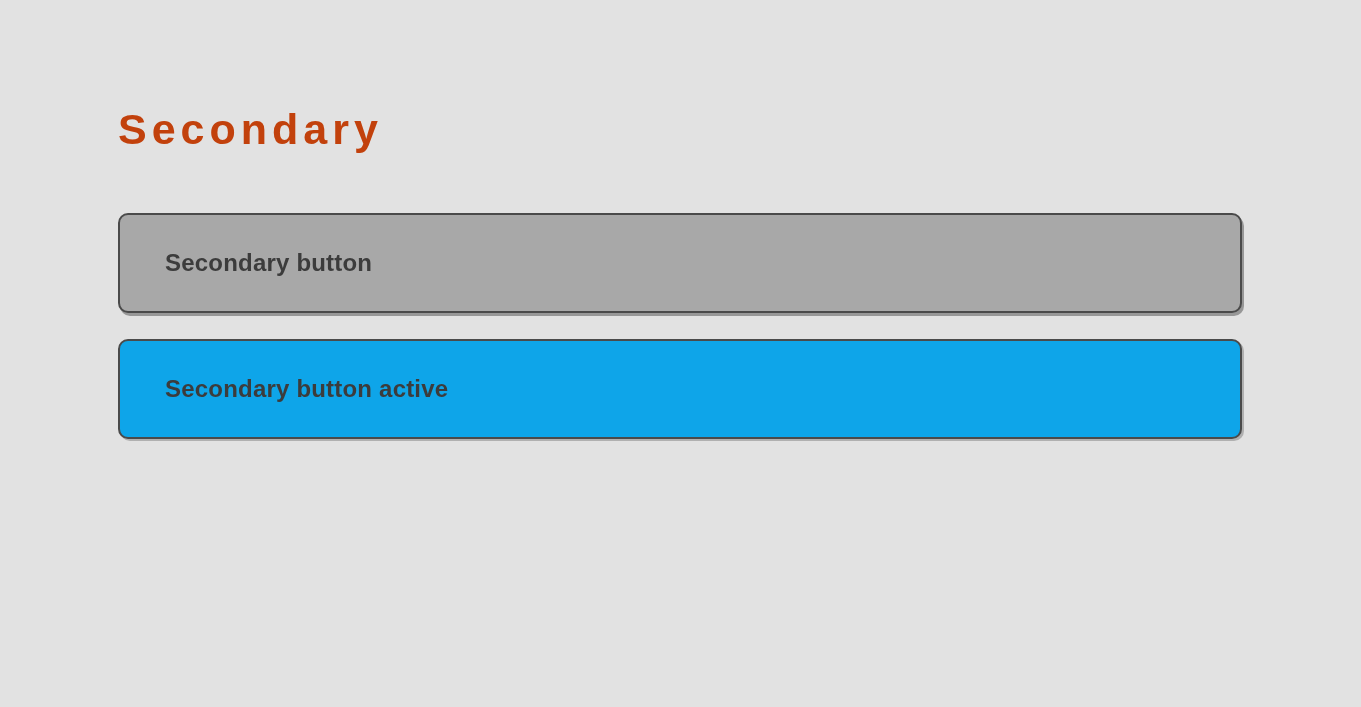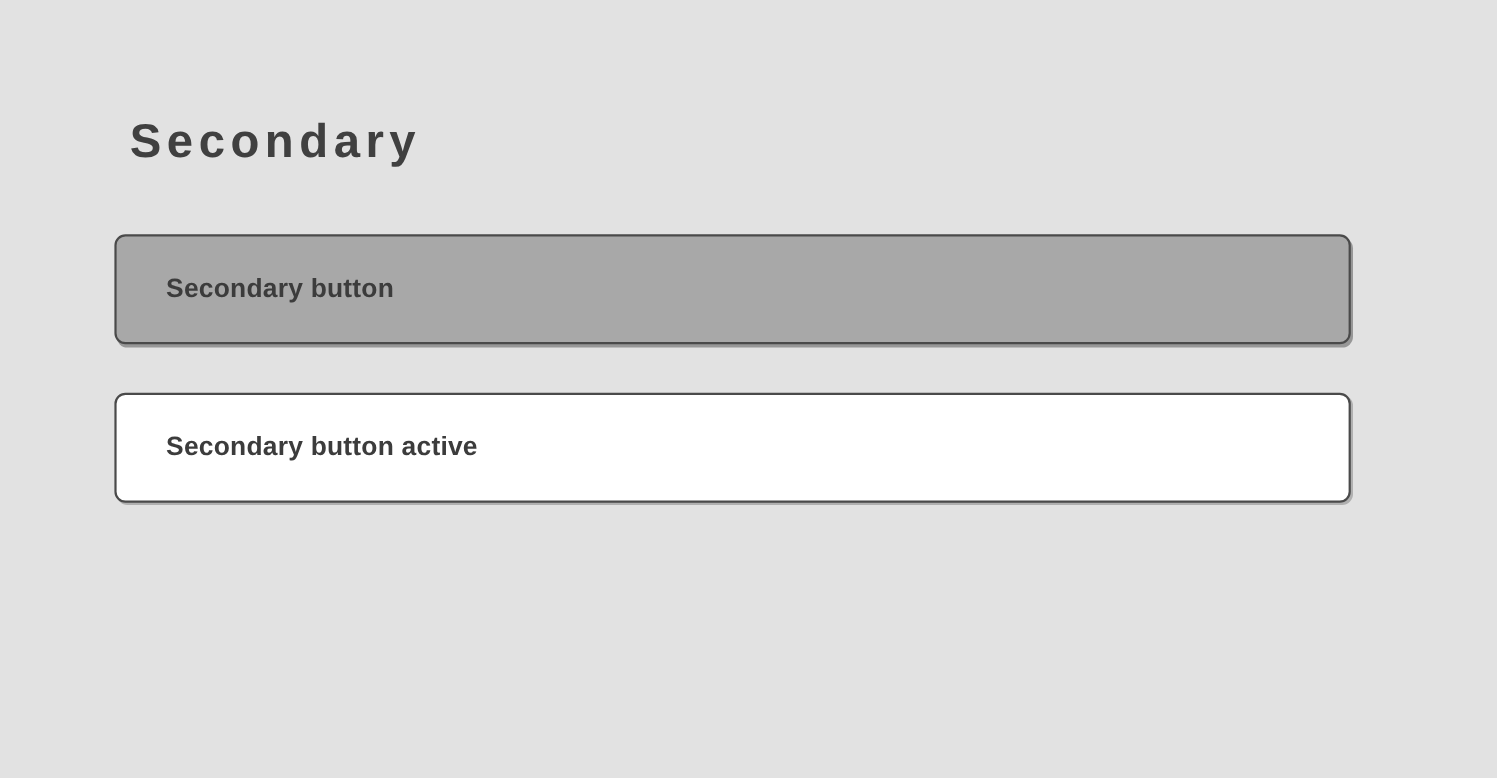--- a/index.html
+++ b/index.html
@@ -29,7 +29,7 @@
     font-size: 43px;
     font-weight: bold;
     letter-spacing: 5px;
-    color: #404040;
+    color: #c2410c;
     line-height: 1.1;
     white-space: nowrap;
     font-family: "Liberation Sans", sans-serif;

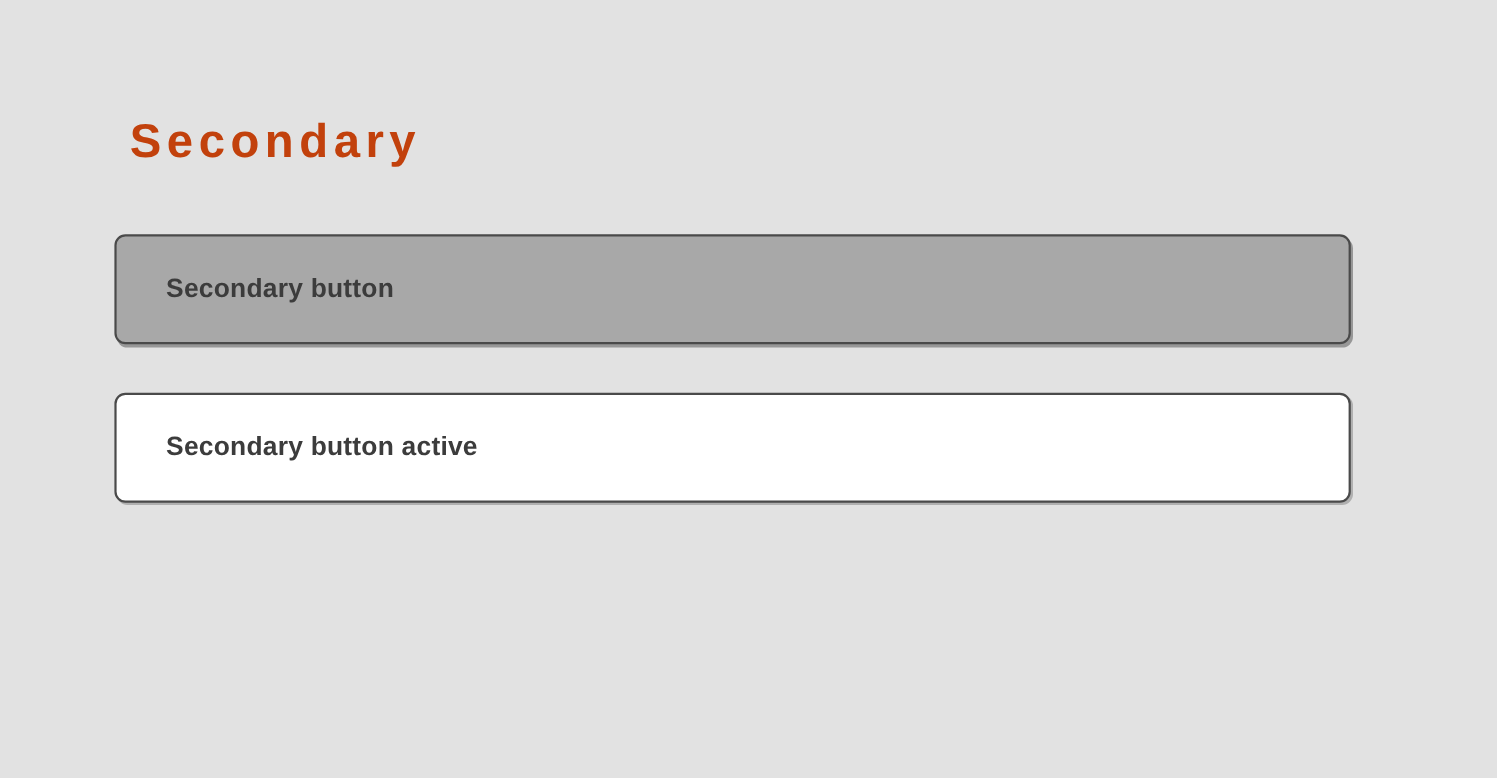--- a/index.html
+++ b/index.html
@@ -38,12 +38,12 @@
 
   .button-stack {
     position: absolute;
-    left: 104px;
+    left: 118px;
     top: 213px;
     width: 1124px;
     display: flex;
     flex-direction: column;
-    gap: 44px;
+    gap: 26px;
   }
 
   .btn-secondary {

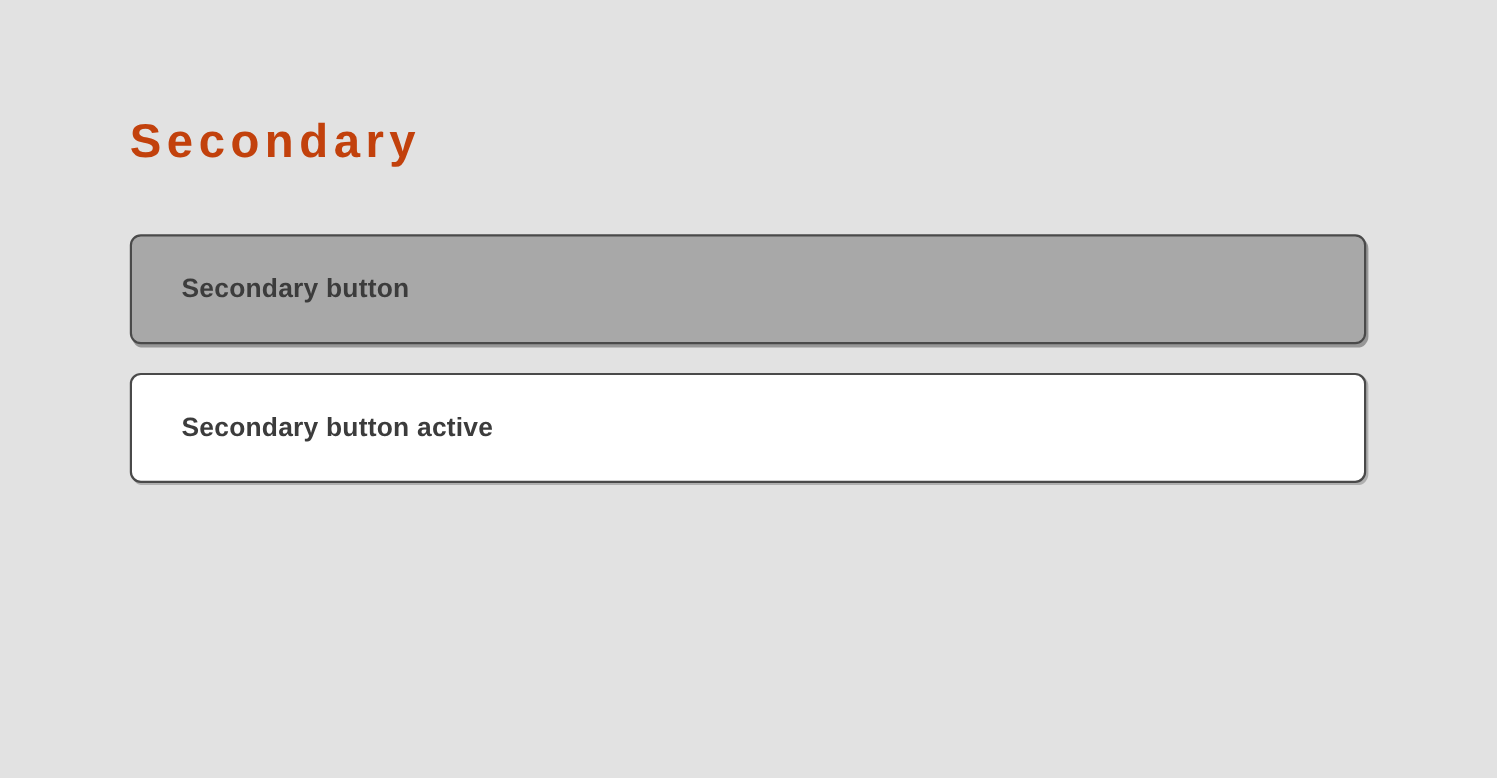--- a/index.html
+++ b/index.html
@@ -67,7 +67,7 @@
   }
 
   .btn-secondary.is-active {
-    background: #ffffff;
+    background: #0ea5e9;
     box-shadow: 2px 2px 0 0 rgba(60, 60, 60, 0.30);
   }
 

